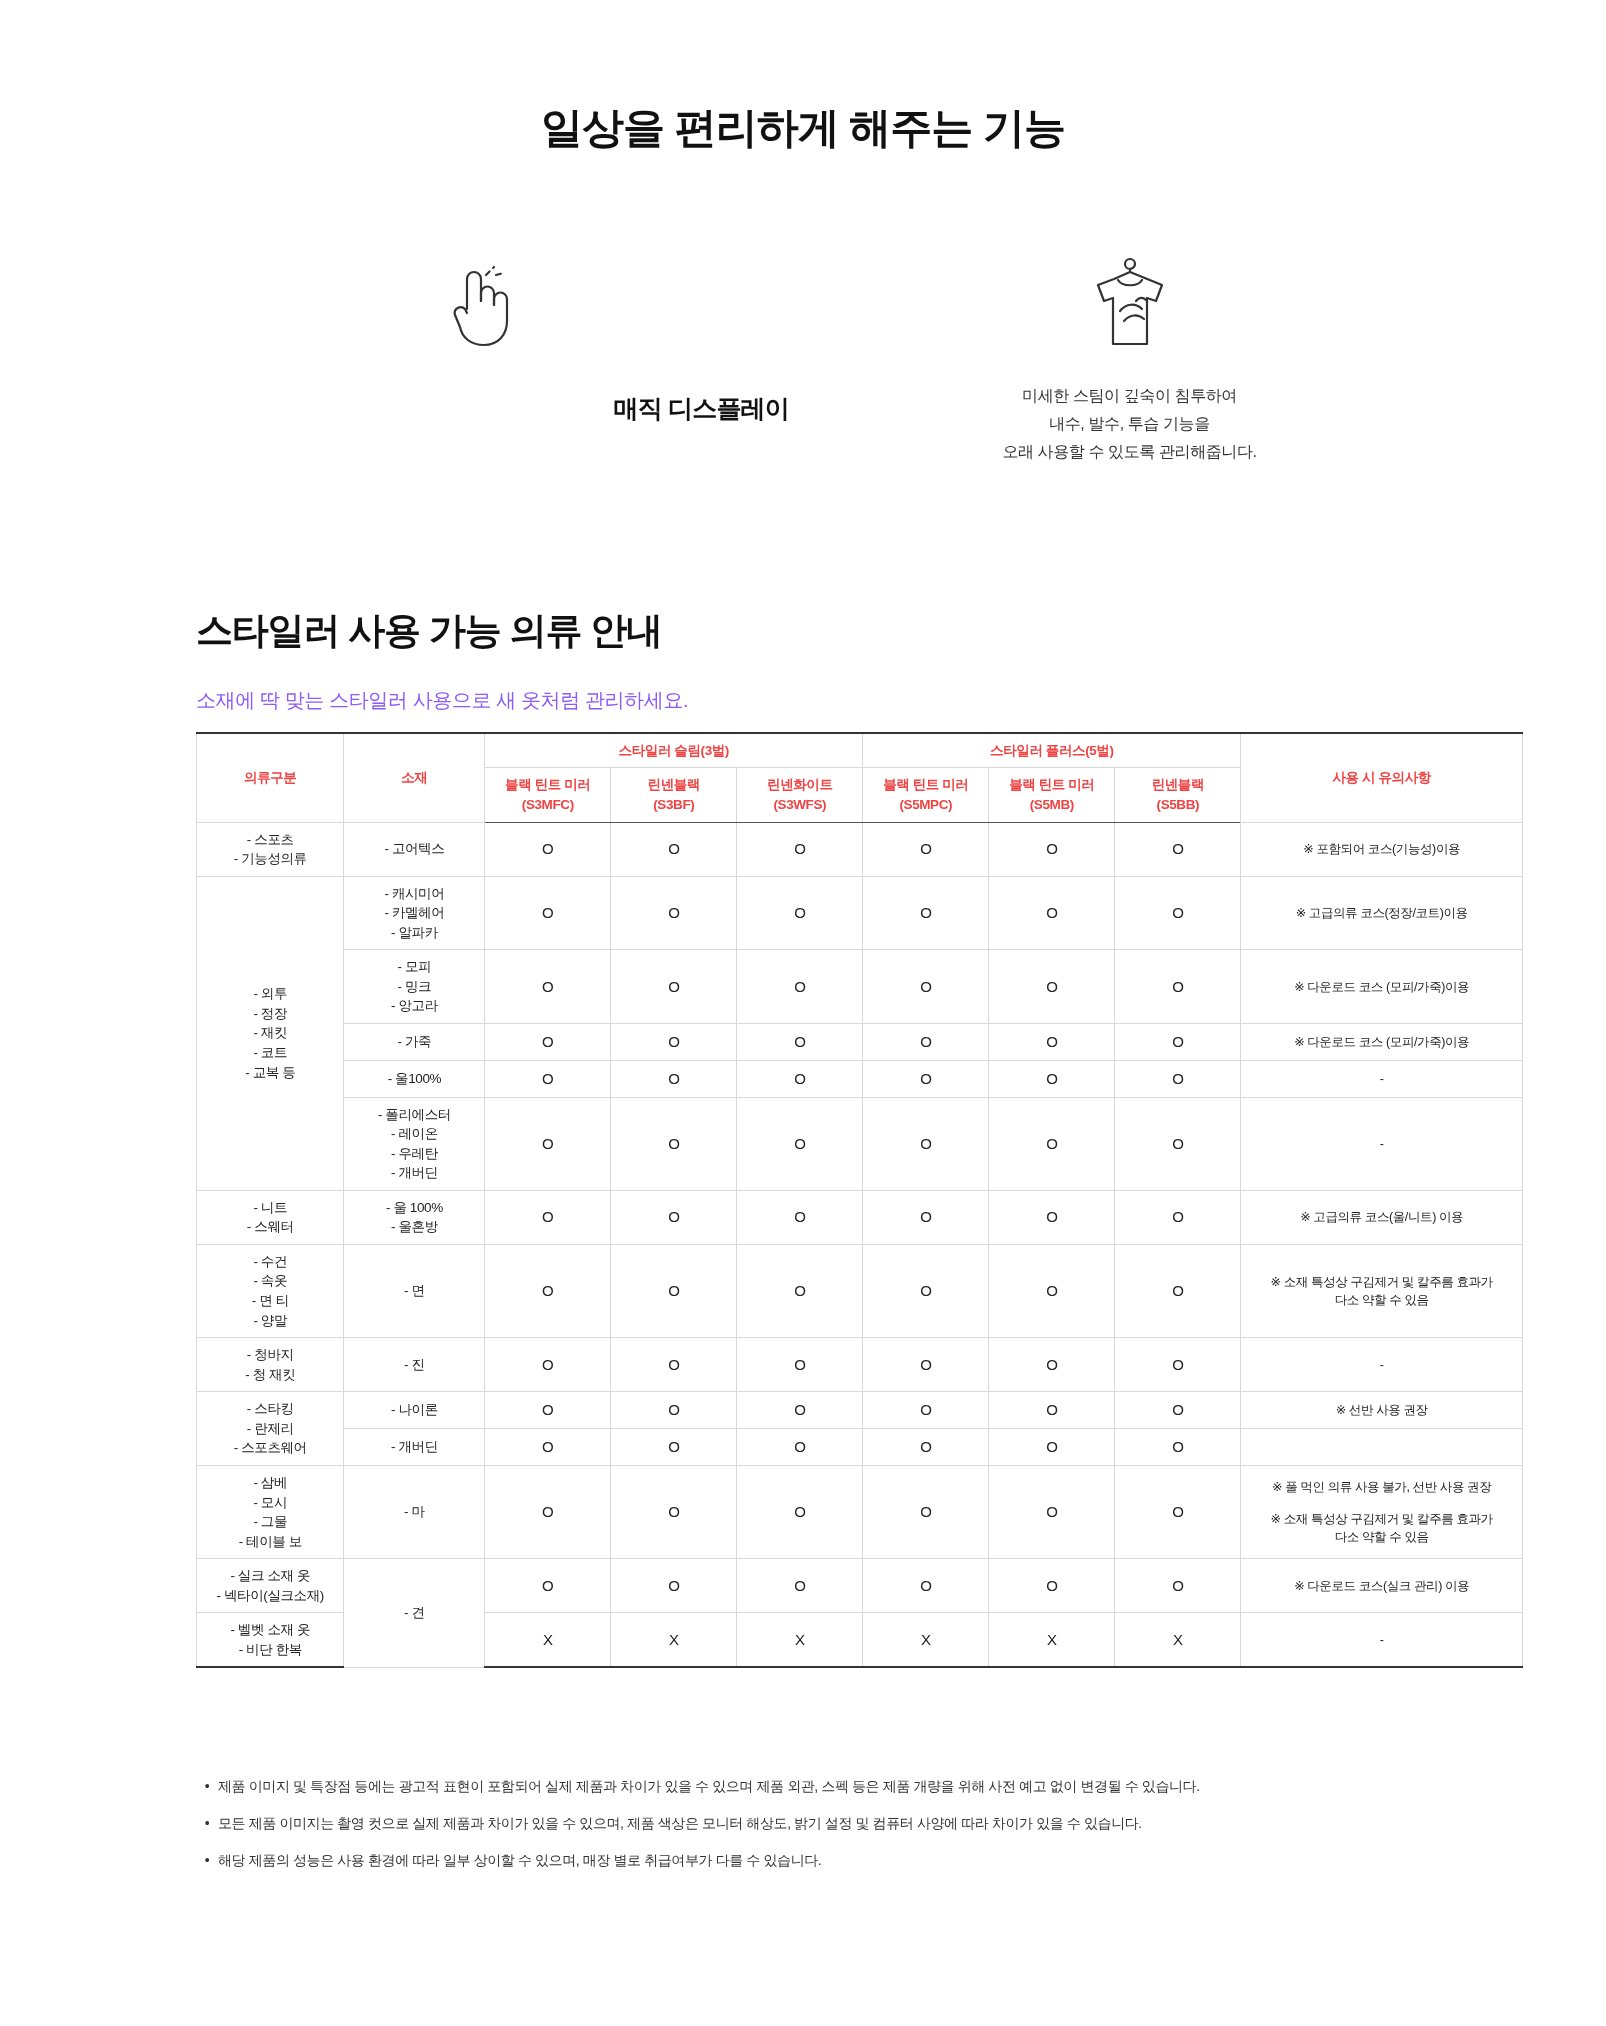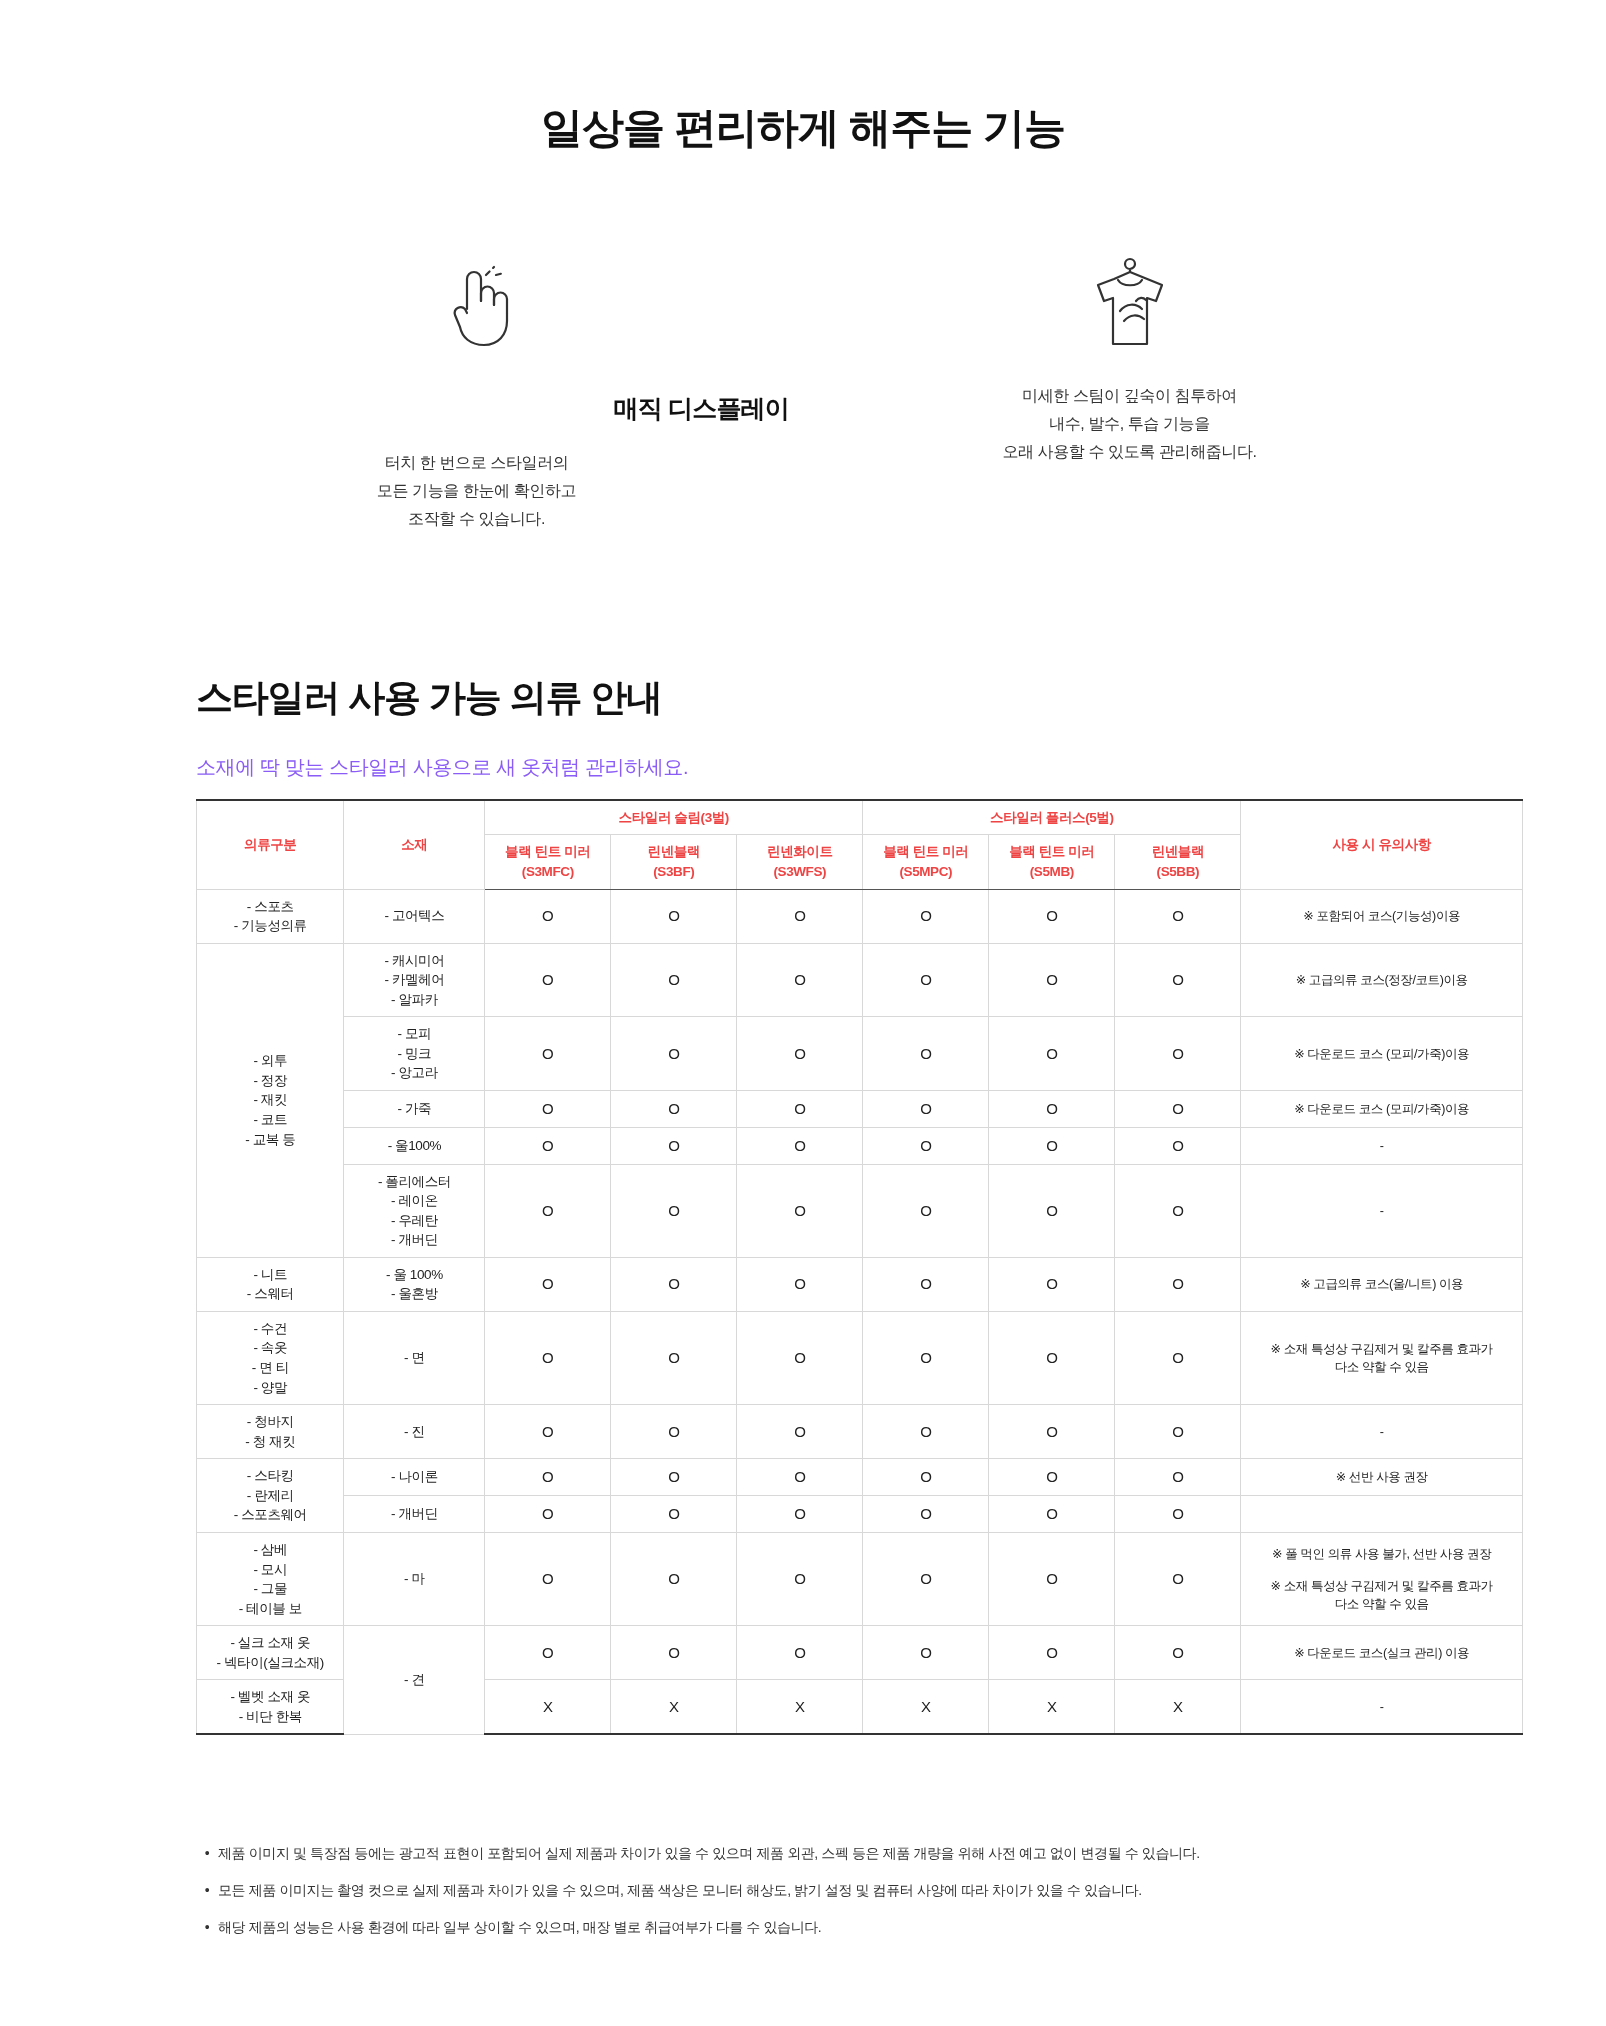--- a/index.html
+++ b/index.html
@@ -167,9 +167,6 @@
         </svg>
       </div>
       <div class="feature-title">매직 디스플레이</div>
-      <div class="feature-desc">터치 한 번으로 스타일러의
-모든 기능을 한눈에 확인하고
-조작할 수 있습니다.</div>
     </div>
 
 

